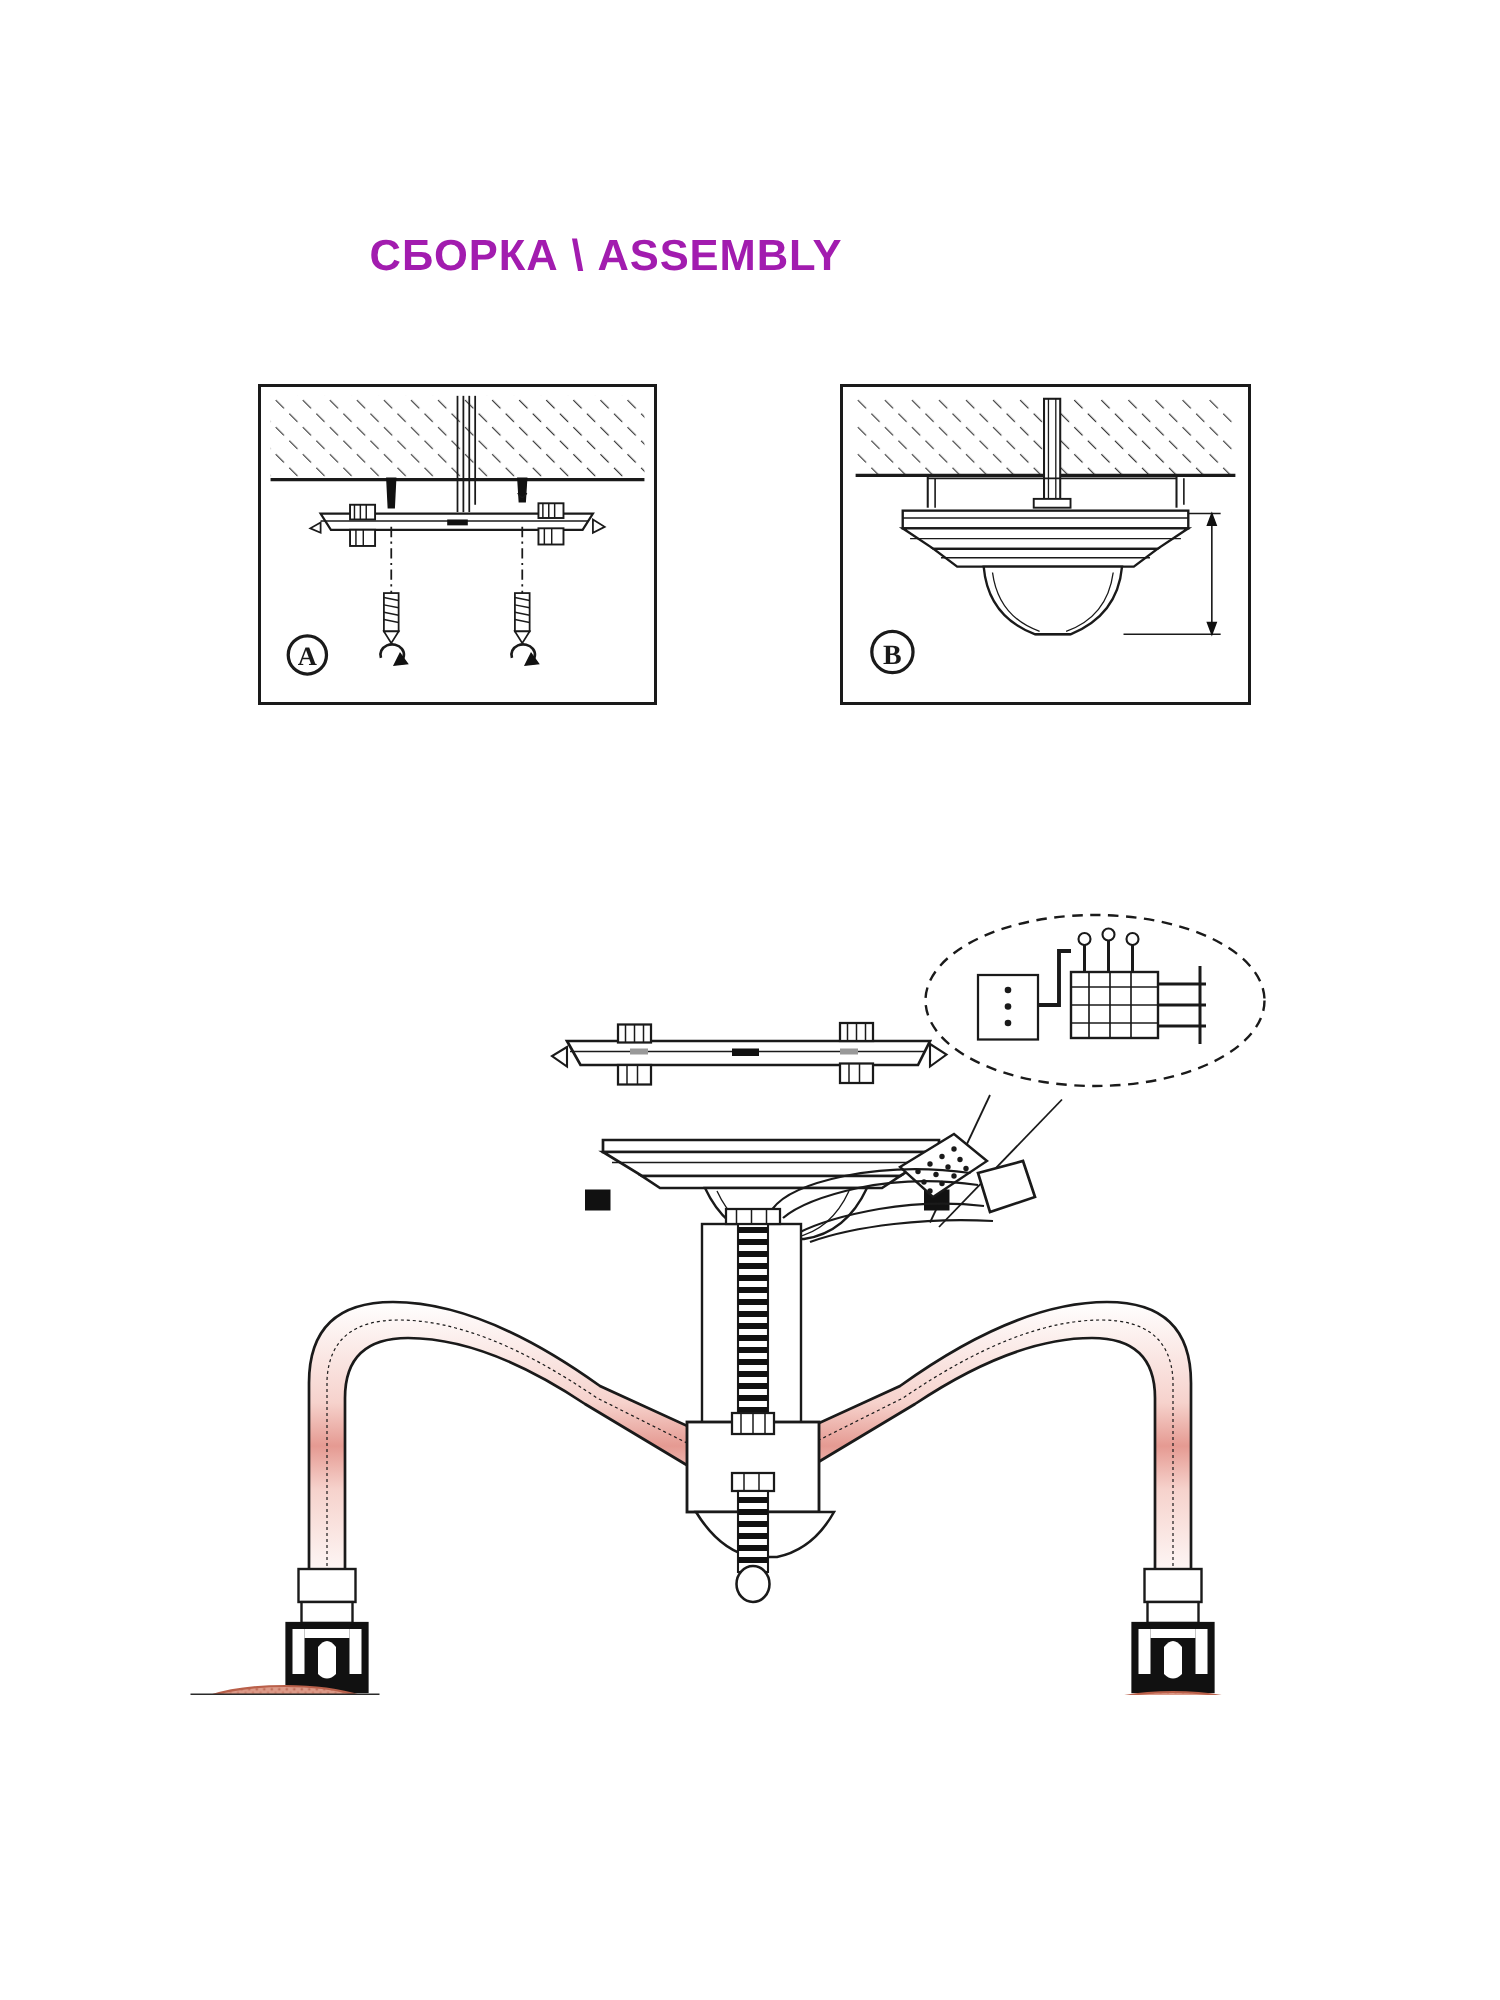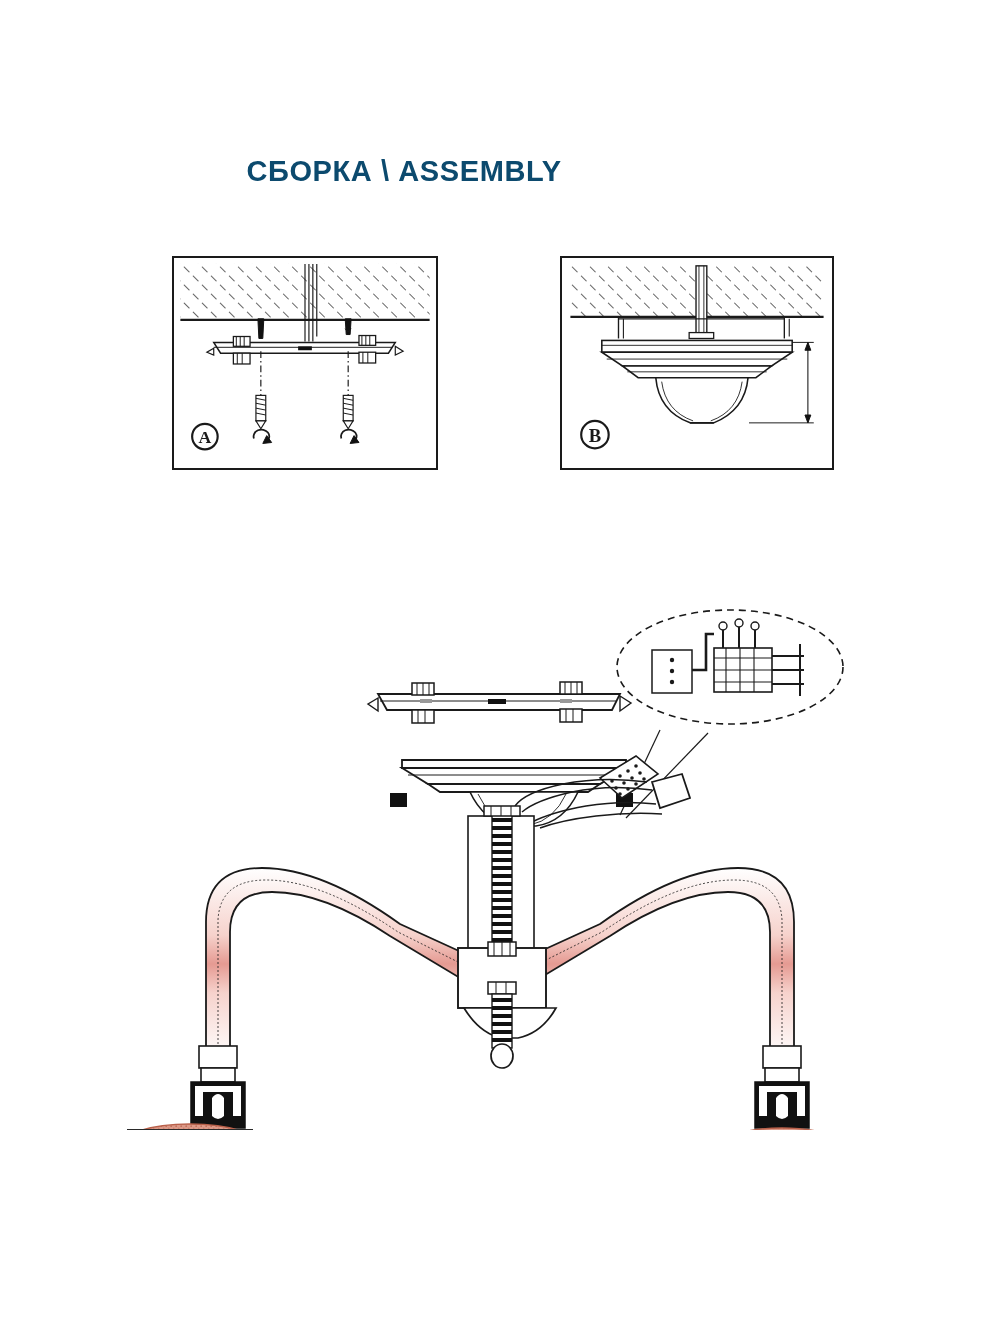--- a/index.html
+++ b/index.html
@@ -27,7 +27,7 @@
     font-size: 29px;
     font-weight: bold;
     letter-spacing: 0.6px;
-    color: #0c4a6e;
+    color: #a21caf;
   }
 
   

